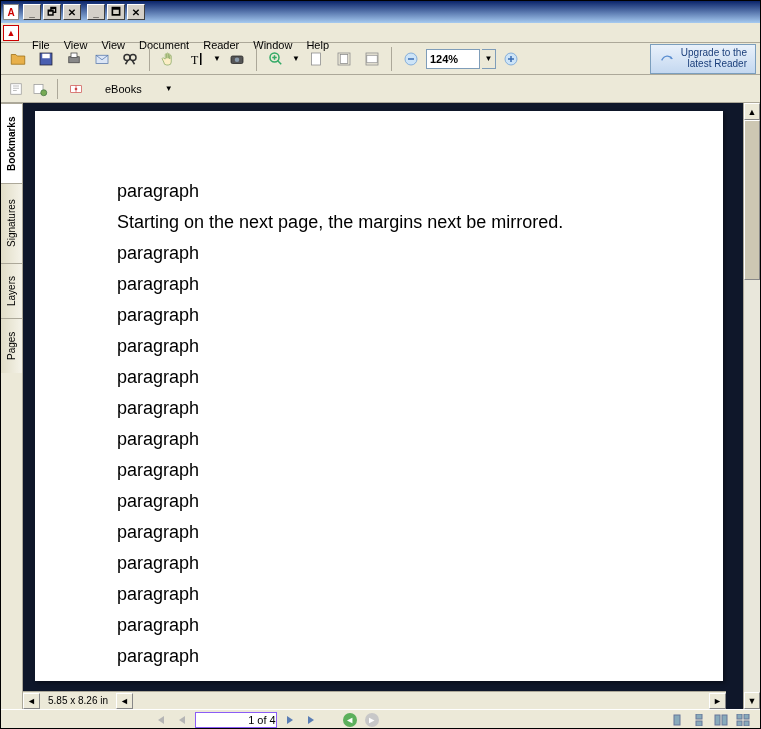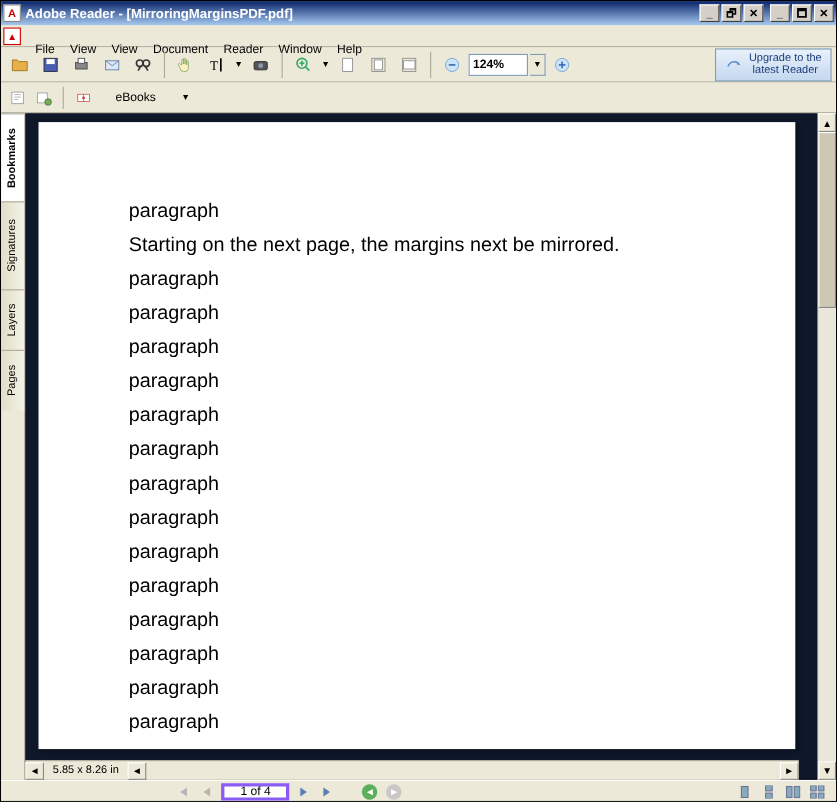--- a/index.html
+++ b/index.html
@@ -55,7 +55,6 @@
 
 <div class="titlebar">
   <div class="app-icon">A</div>
-  <div class="title">Adobe Reader - [MirroringMarginsPDF.pdf]</div>
   <div class="wbtns">
     <div class="wbtn">_</div>
     <div class="wbtn">🗗</div>

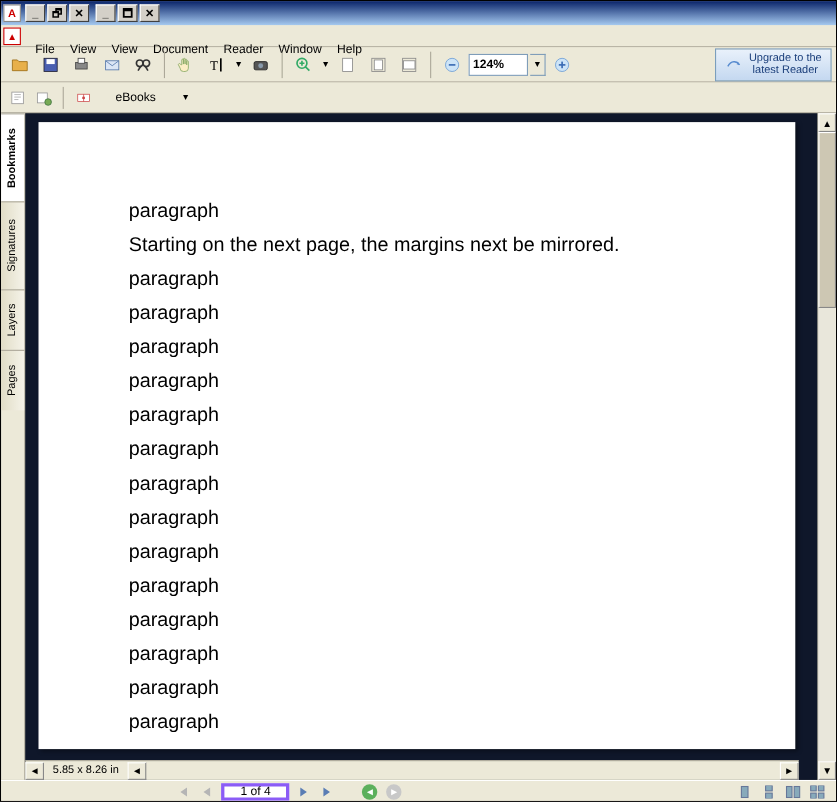--- a/index.html
+++ b/index.html
@@ -19,7 +19,7 @@
   .sep { width:1px; height:24px; background:#aca899; margin:0 4px; }
   .zoom-box { width:54px; height:20px; background:#fff; border:1px solid #7f9db9; font-size:11px; padding:1px 3px; display:flex; align-items:center;font-weight:bold; }
   .zoom-dd { width:14px; height:20px; border:1px solid #7f9db9; border-left:none; display:flex;align-items:center;justify-content:center; background:#ece9d8; font-size:8px; }
-  .upgrade-btn { margin-left:auto; height:26px; border:1px solid #7b9ebd; background:linear-gradient(#e9f1fb,#c4d8f0); display:flex; align-items:center; padding:14px 8px; gap:6px; font-size:10px; color:#1a3e7a; text-align:center; line-height:1.05; }
+  .upgrade-btn { margin-left:auto; height:26px; border:1px solid #7b9ebd; background:linear-gradient(#e9f1fb,#c4d8f0); display:flex; align-items:center; padding:14px 8px; gap:6px; font-size:10px; color:#1a3e7a; text-align:right; line-height:1.05; }
   .upgrade-btn svg { width:16px; height:16px; }
   .ebooks { display:flex; align-items:center; gap:21px; padding:0 4px; height:22px; }
   .ebooks svg { width:16px; height:16px; }

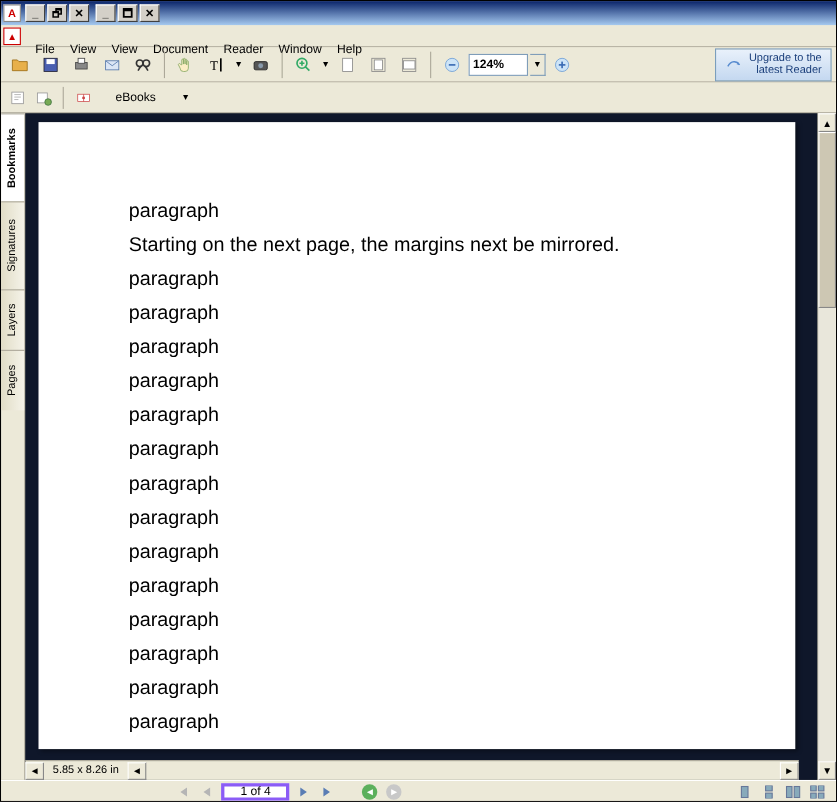--- a/index.html
+++ b/index.html
@@ -44,7 +44,7 @@
   .footer .pager { display:flex; align-items:center; gap:4px; margin:0 auto; }
   .footer .nbtn { width:18px; height:16px; display:flex; align-items:center; justify-content:center; color:#5a7db4; }
   .footer .nbtn.disabled { color:#b5b5b5; }
-  .footer .pageno { width:62px; height:16px; background:#fff; border:3px solid #8b5cf6; font-size:11px; display:flex; align-items:center; justify-content:center; }
+  .footer .pageno { width:82px; height:16px; background:#fff; border:1px solid #8b5cf6; font-size:11px; display:flex; align-items:center; justify-content:flex-end; }
   .footer .viewbtns { display:flex; gap:4px; margin-left:auto; }
   .footer .vb { width:18px; height:16px; display:flex; align-items:center; justify-content:center; }
   .footer .vb svg { width:14px; height:12px; }

